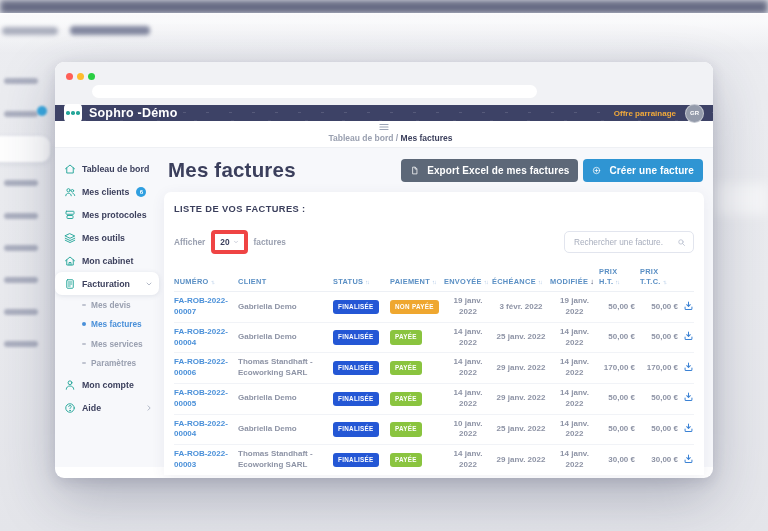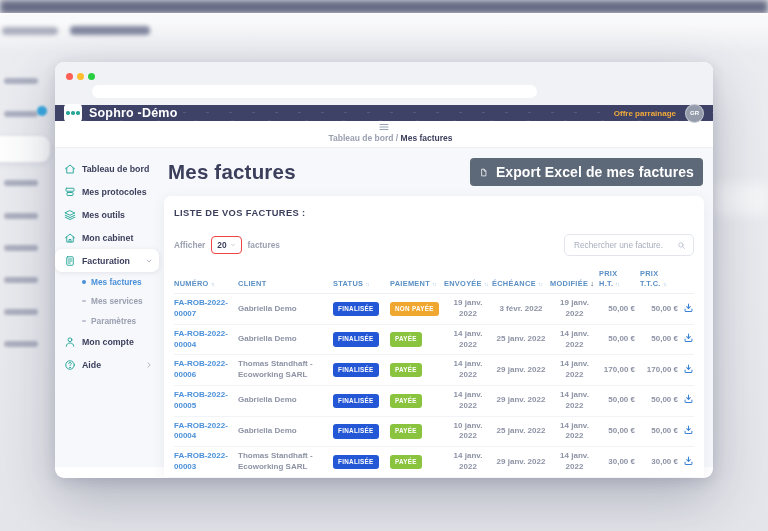--- a/index.html
+++ b/index.html
@@ -83,7 +83,7 @@
   .page-title{margin:0;font-size:20.5px;font-weight:600;color:#3b3f5c;letter-spacing:.2px;}
   .head-btns{display:flex;gap:5px;}
   .btn{display:flex;align-items:center;gap:8px;border:none;border-radius:4px;color:#fff;
-    font-size:14px;font-weight:700;padding:6px 9px;cursor:pointer;font-family:inherit;letter-spacing:.1px;}
+    font-size:10px;font-weight:700;padding:6px 9px;cursor:pointer;font-family:inherit;letter-spacing:.1px;}
   .btn .icon{width:9px;height:9px;color:#fff;}
   .btn.export{background:var(--export,#5d6878);}
   .btn.create{background:var(--accent,#2f95d3);}

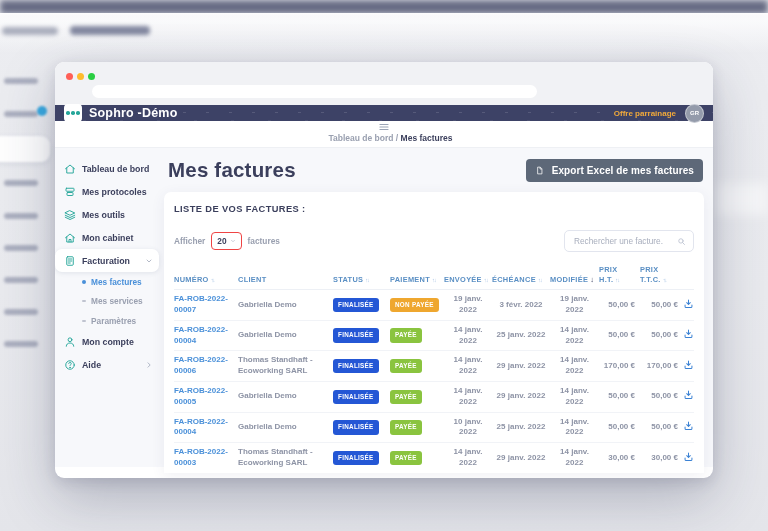--- a/index.html
+++ b/index.html
@@ -286,6 +286,15 @@
             </span>
             <span>Export Excel de mes factures</span>
           </button>
+          <button class="btn create">
+            <span class="icon">
+              <svg viewBox="0 0 24 24" fill="none" stroke="currentColor" stroke-width="2" stroke-linecap="round">
+                  <circle cx="12" cy="12" r="8.5"></circle>
+                  <path d="M12 8.2v7.6M8.2 12h7.6"></path>
+                </svg>
+            </span>
+            <span>Créer une facture</span>
+          </button>
         </div>
       </div>
 

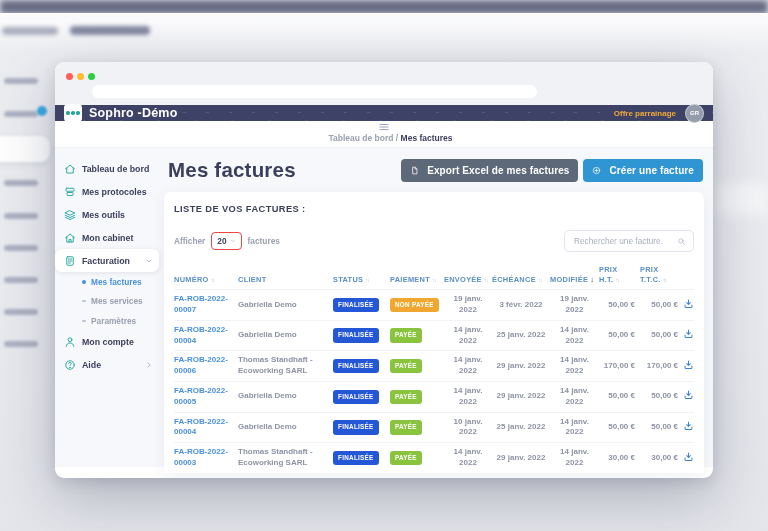--- a/index.html
+++ b/index.html
@@ -195,6 +195,18 @@
         <div class="sb-item">
           <span class="icon">
             <svg viewBox="0 0 24 24" fill="none" stroke="currentColor" stroke-width="1.9" stroke-linecap="round" stroke-linejoin="round">
+              <circle cx="9" cy="8.5" r="3.2"></circle>
+              <path d="M3.5 19.5c0-3 2.5-5 5.5-5s5.5 2 5.5 5"></path>
+              <circle cx="16.8" cy="9.5" r="2.5"></circle>
+              <path d="M17.8 14.8c2.1.5 3.6 2.1 3.6 4.2"></path>
+            </svg>
+          </span>
+          <span class="sb-label">Mes clients</span>
+          <span class="sb-badge">6</span>
+        </div>
+        <div class="sb-item">
+          <span class="icon">
+            <svg viewBox="0 0 24 24" fill="none" stroke="currentColor" stroke-width="1.9" stroke-linecap="round" stroke-linejoin="round">
               <rect x="4" y="4.5" width="16" height="6" rx="1.2"></rect>
               <rect x="6" y="13" width="12" height="6" rx="1.2"></rect>
             </svg>

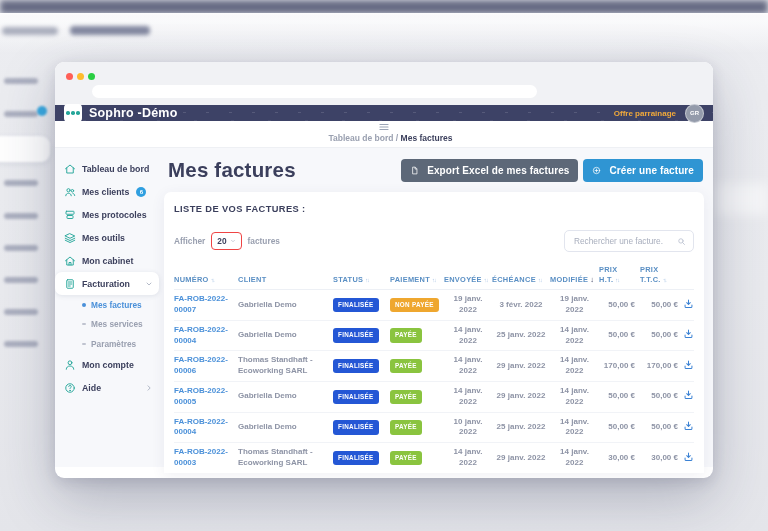--- a/index.html
+++ b/index.html
@@ -94,7 +94,7 @@
   .card-title{font-size:9.3px;font-weight:700;color:#3b3f5c;letter-spacing:.4px;}
   .filter-row{margin-top:16px;display:flex;align-items:center;justify-content:space-between;}
   .show-group{display:flex;align-items:center;gap:6px;font-size:8.3px;font-weight:600;color:#9aa0b0;}
-  .pagesize{display:flex;align-items:center;gap:3px;border:1px solid #ef4444;border-radius:4px;
+  .pagesize{display:flex;align-items:center;gap:3px;border:4px solid #ef4444;border-radius:4px;
     padding:3px 5px;background:#fff;color:#3b3f5c;font-weight:700;cursor:pointer;}
   .pagesize .icon{width:6px;height:6px;color:#b9bfce;}
   .search{display:flex;align-items:center;width:130px;height:22px;border:1px solid #e2e5ee;border-radius:5px;

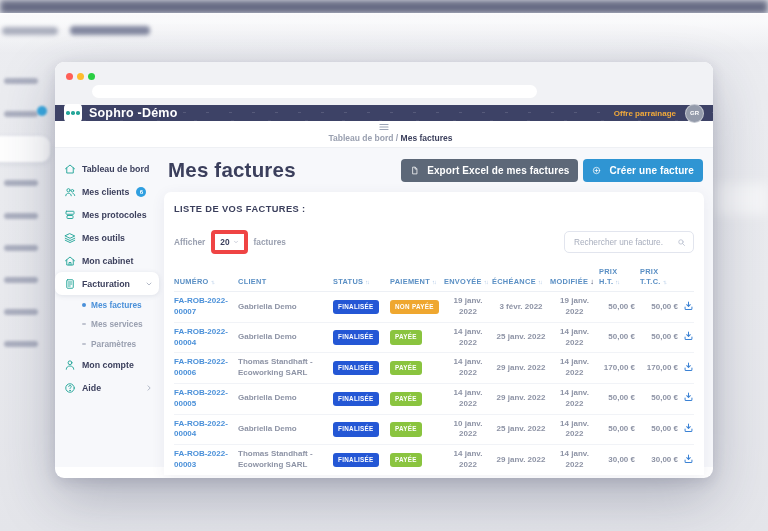--- a/index.html
+++ b/index.html
@@ -247,6 +247,10 @@
             </svg>
           </span>
         </div>
+        <div class="sb-sub">
+          <span class="sb-dot"></span>
+          <span>Mes devis</span>
+        </div>
         <div class="sb-sub active">
           <span class="sb-dot"></span>
           <span>Mes factures</span>

